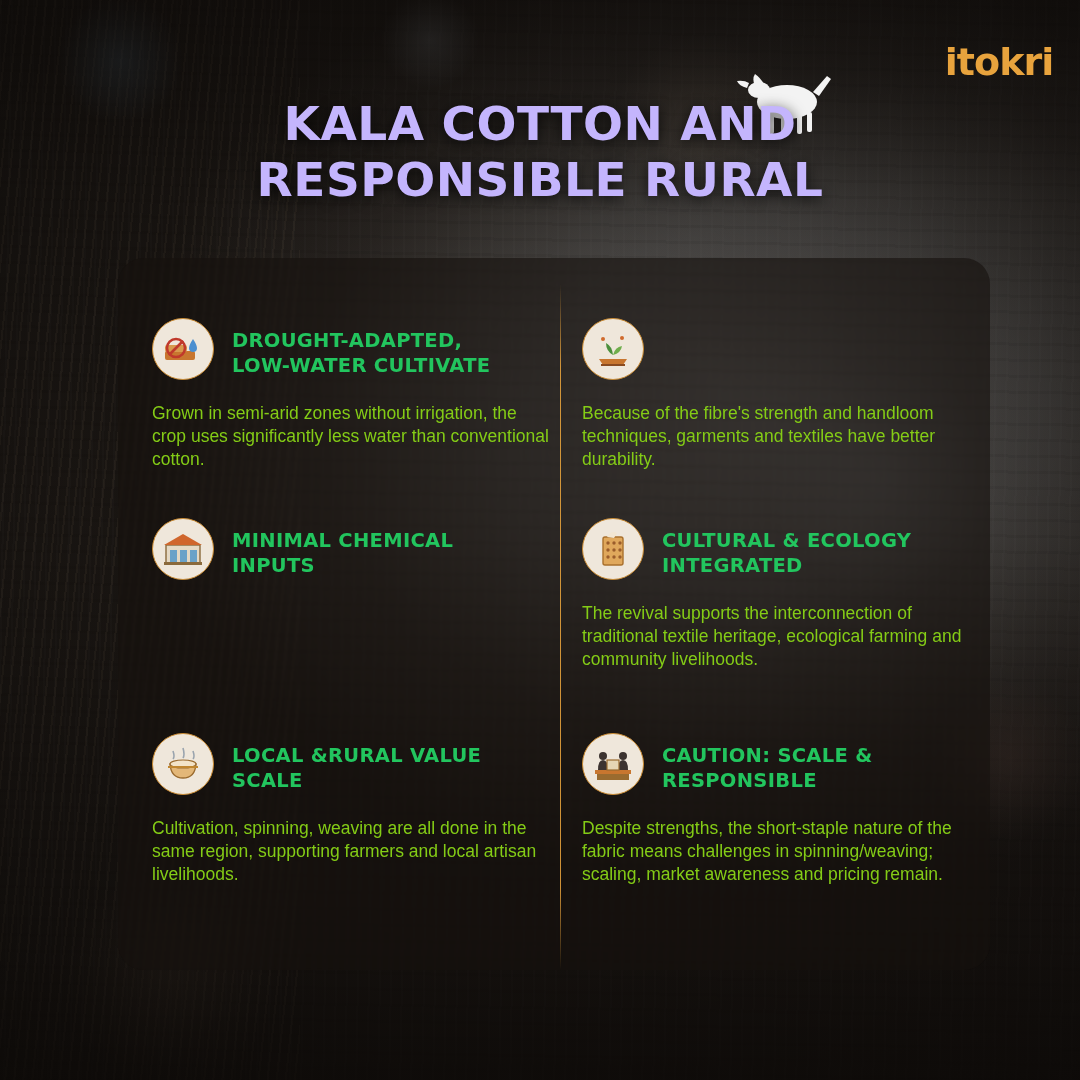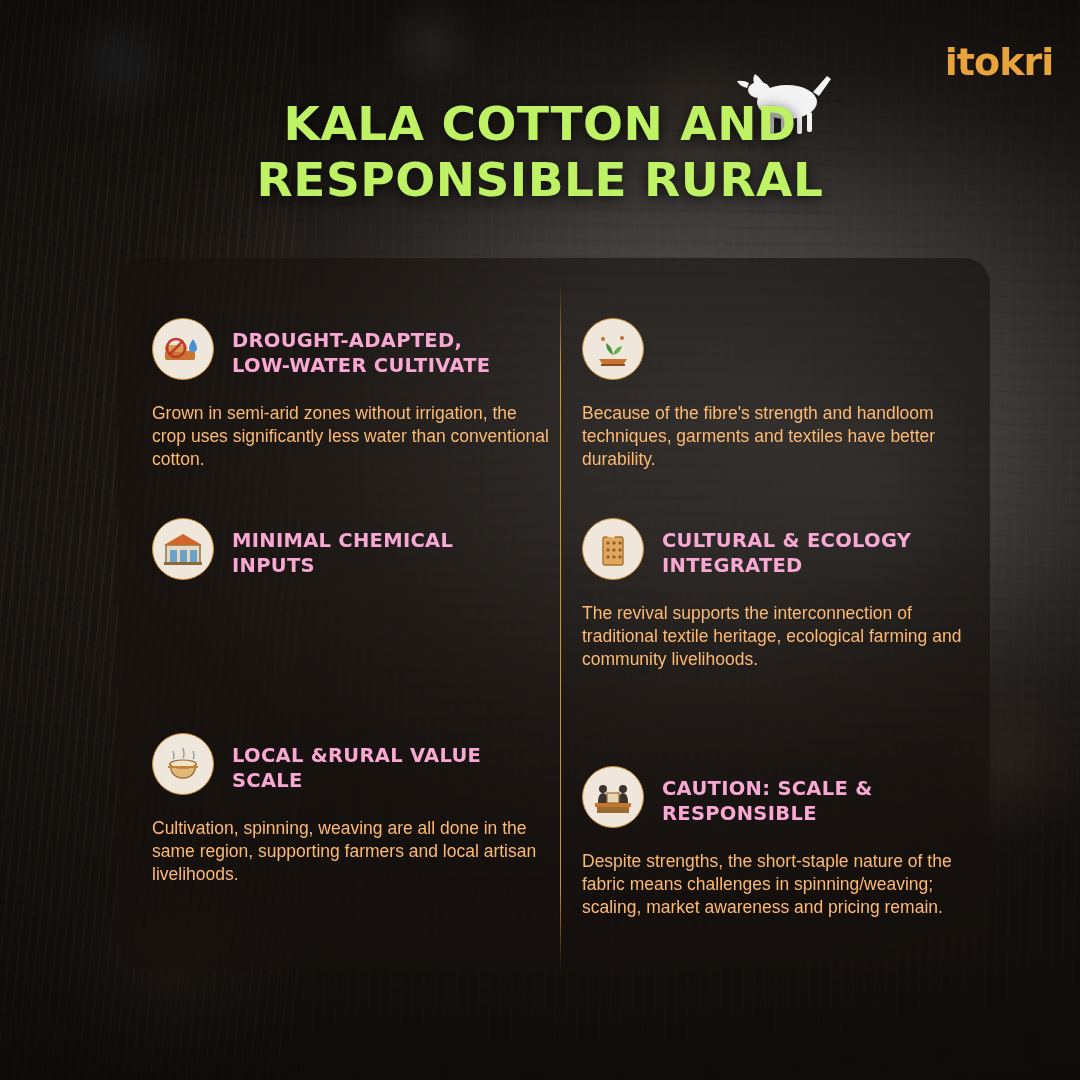--- a/index.html
+++ b/index.html
@@ -89,7 +89,7 @@
     left: 0;
     width: 1080px;
     text-align: center;
-    color: #bef264;
+    color: #c4b5fd;
     font-size: 47px;
     line-height: 56px;
     font-weight: bold;

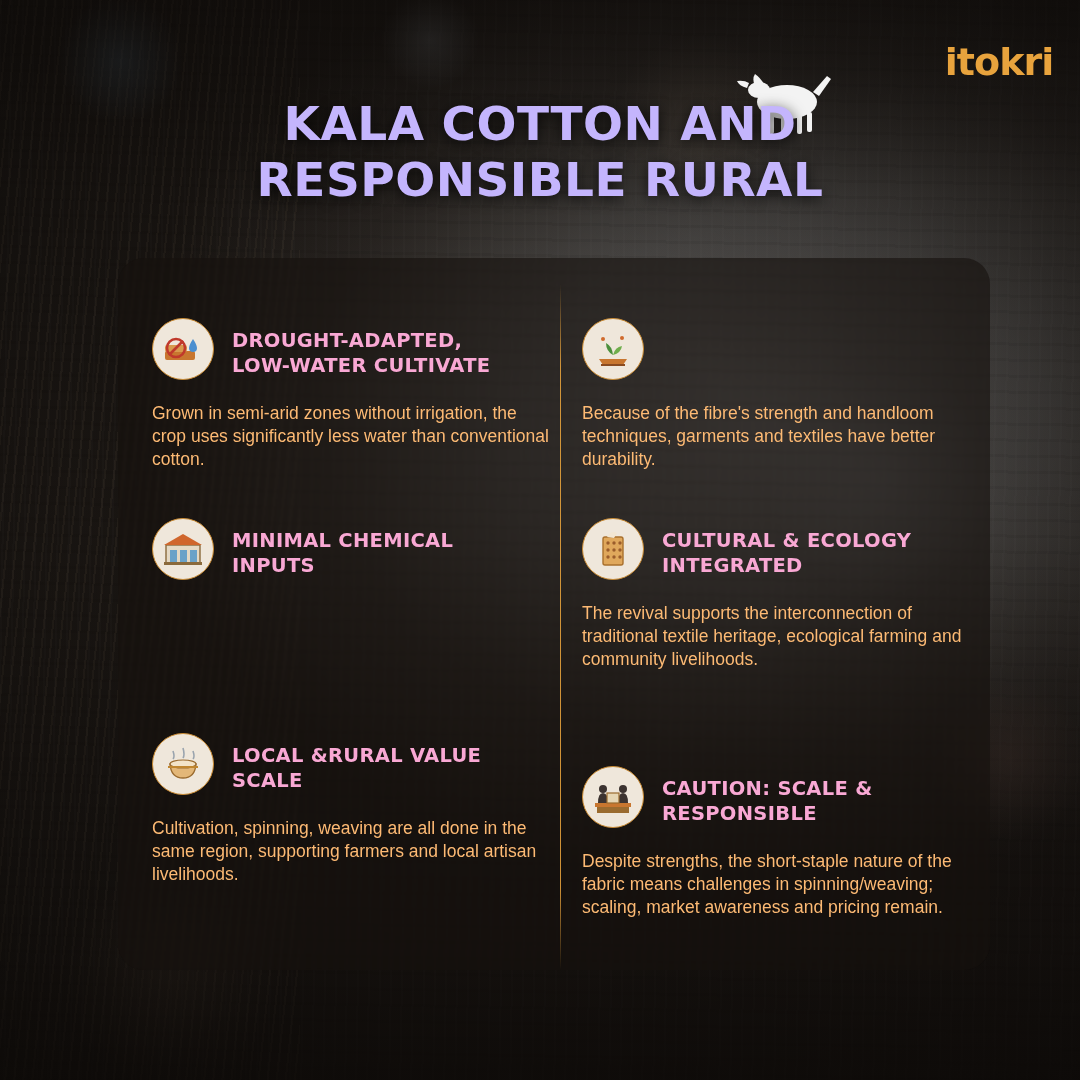--- a/index.html
+++ b/index.html
@@ -150,7 +150,7 @@
     overflow: hidden;
   }
   .cell-title {
-    color: #f9a8d4;
+    color: #22c55e;
     font-size: 19.5px;
     line-height: 25px;
     font-weight: bold;

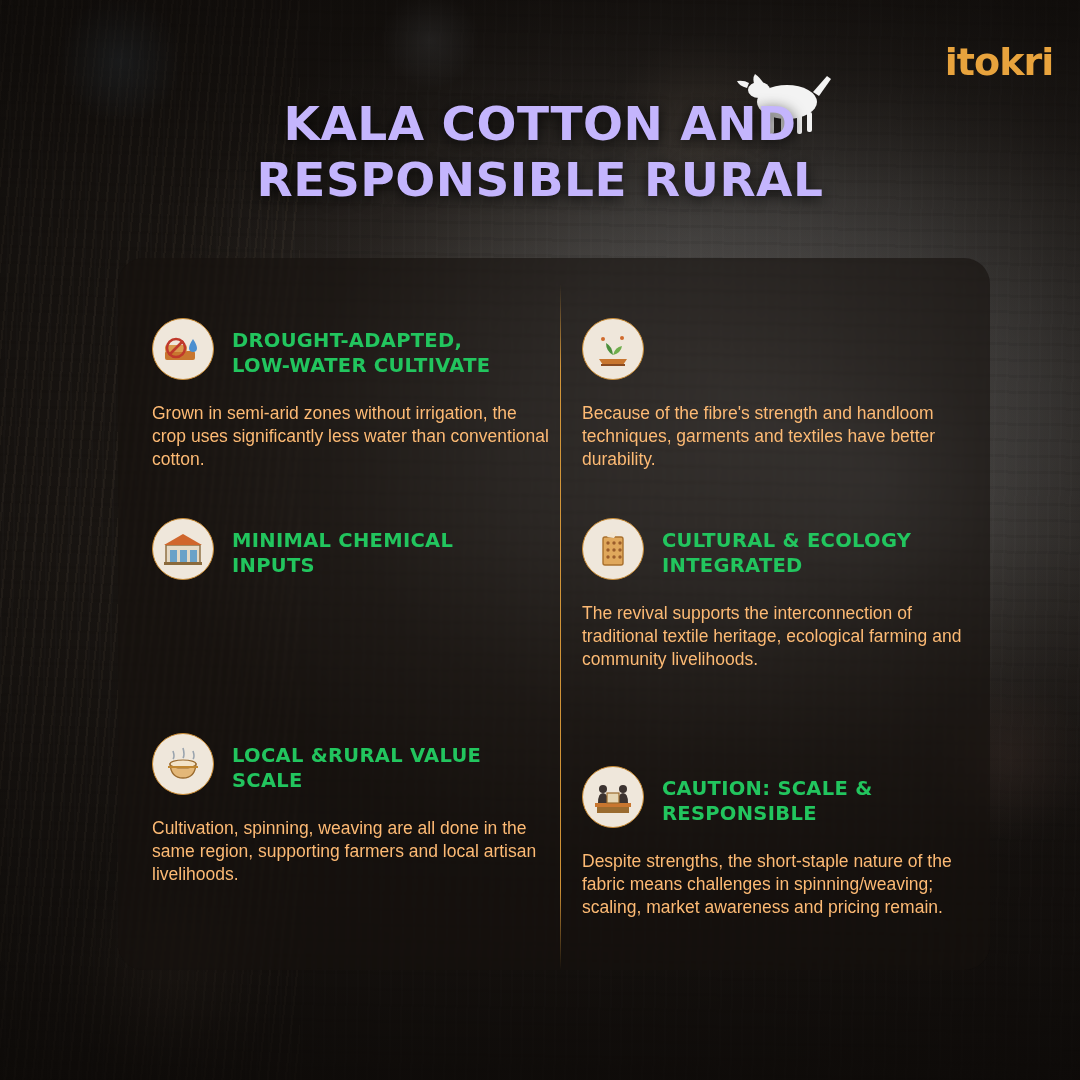--- a/index.html
+++ b/index.html
@@ -160,7 +160,7 @@
   }
   .cell-body {
     margin-top: 22px;
-    color: #fdba74;
+    color: #84cc16;
     font-size: 17.5px;
     line-height: 23px;
     font-family: "Liberation Sans", sans-serif;

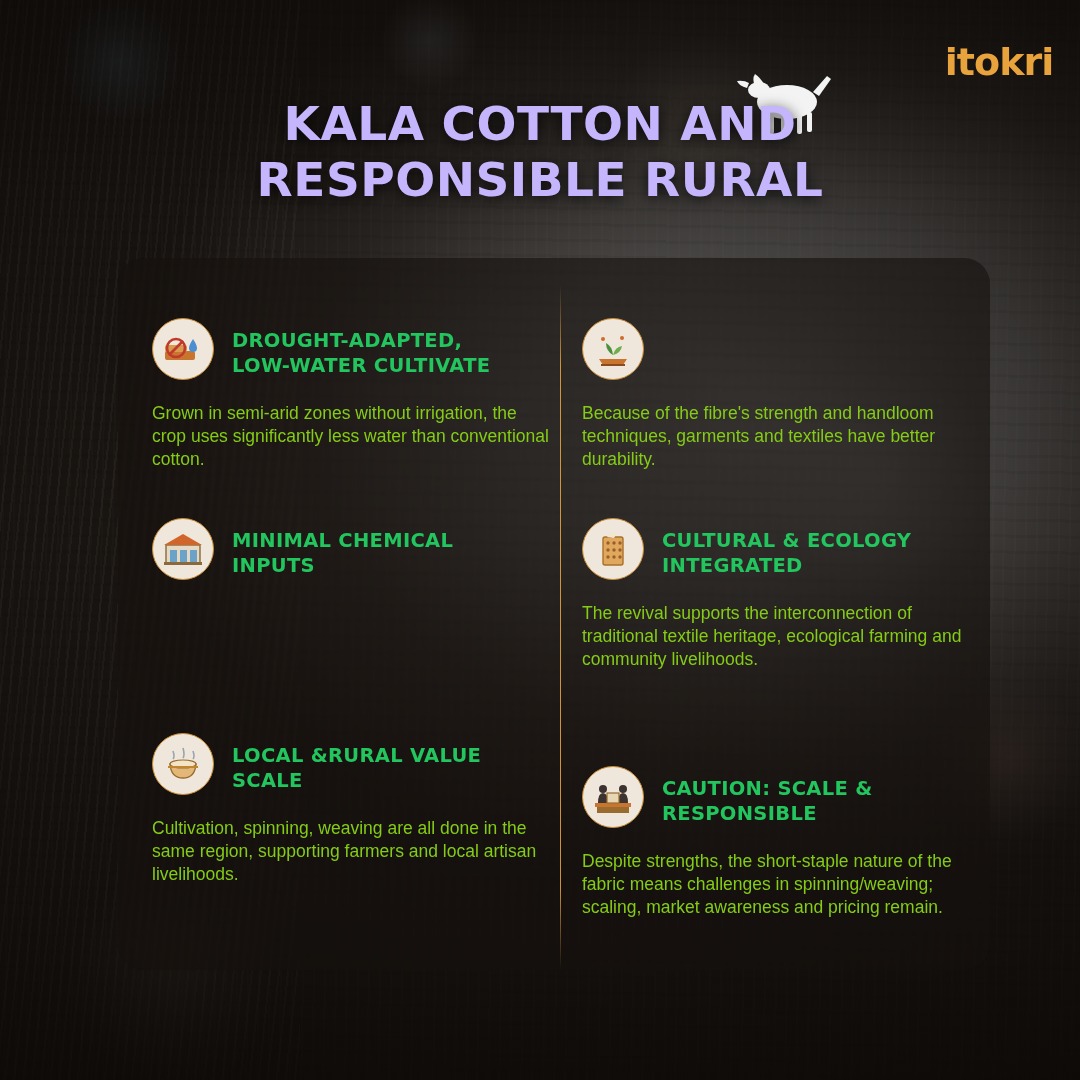--- a/index.html
+++ b/index.html
@@ -306,7 +306,7 @@
     <div class="cell-body">Cultivation, spinning, weaving are all done in the same region, supporting farmers and local artisan livelihoods.</div>
   </div>
 
-  <div class="cell right" style="left:582px; top:766px;">
+  <div class="cell right" style="left:582px; top:733px;">
     <div class="cell-head">
       <div class="icon-circle">
         <svg viewBox="0 0 48 48" width="48" height="48">

